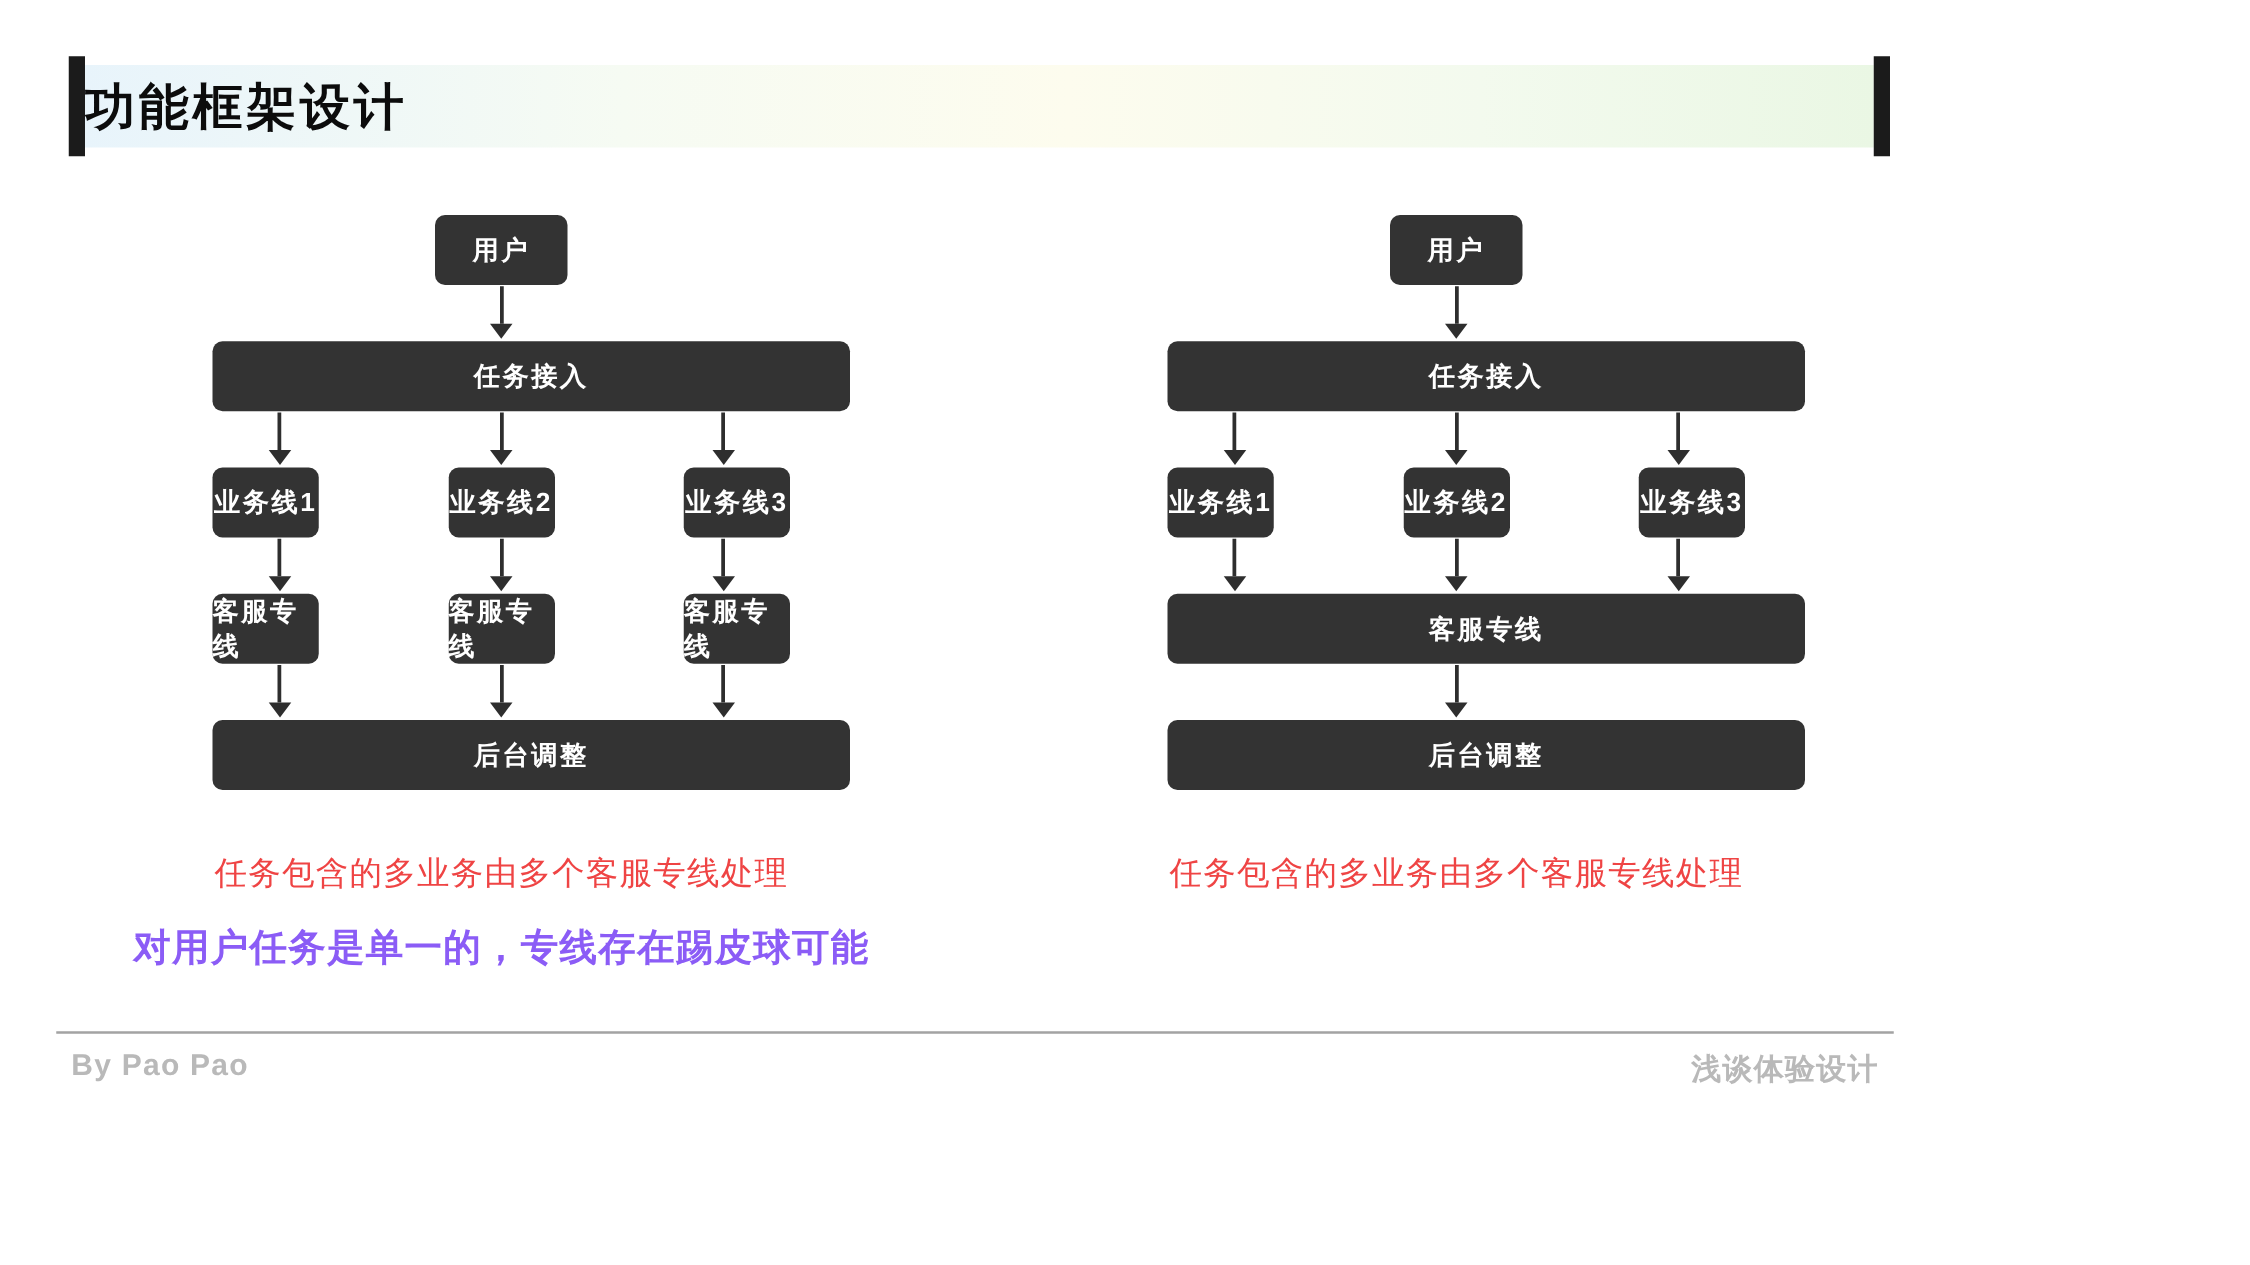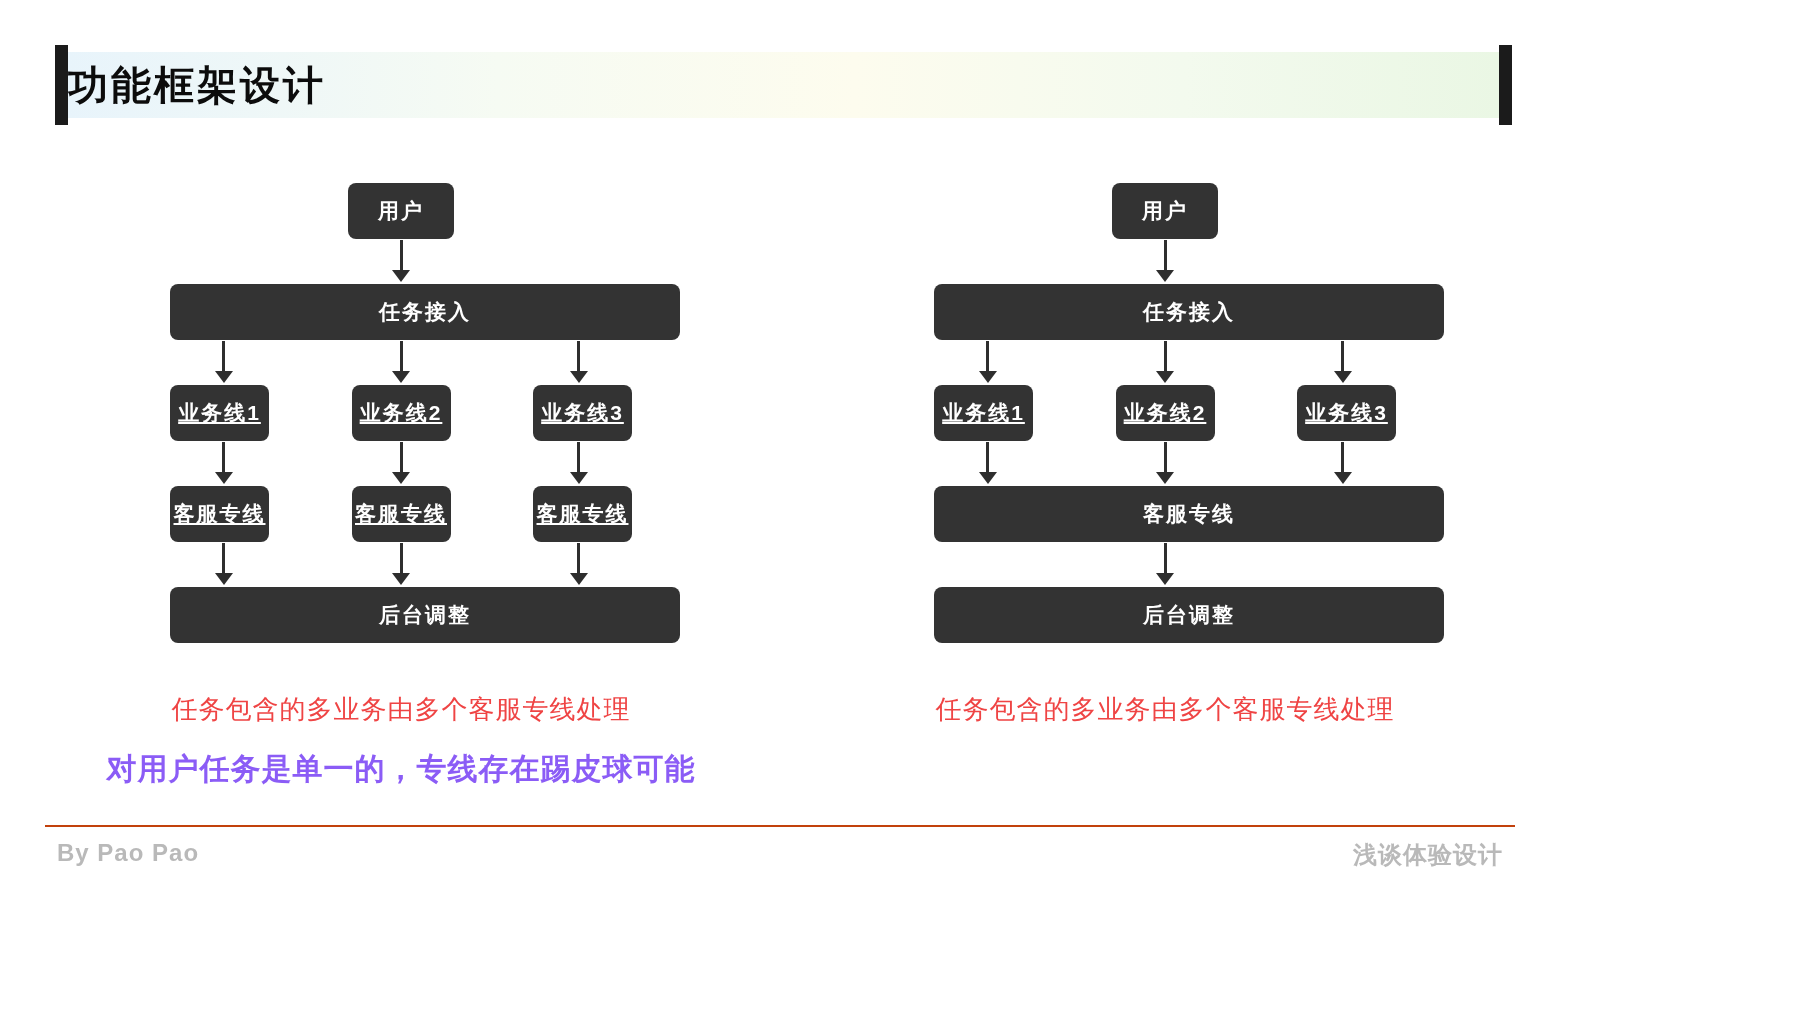--- a/index.html
+++ b/index.html
@@ -34,7 +34,7 @@
   .column-left  { left: 91px; }
   .column-right { left: 855px; }
 
-  .diagram { width: 462px; margin: 16px auto; }
+  .diagram { width: 462px; margin: 5px auto; }
 
   .node {
     background: #333333; color: #ffffff;

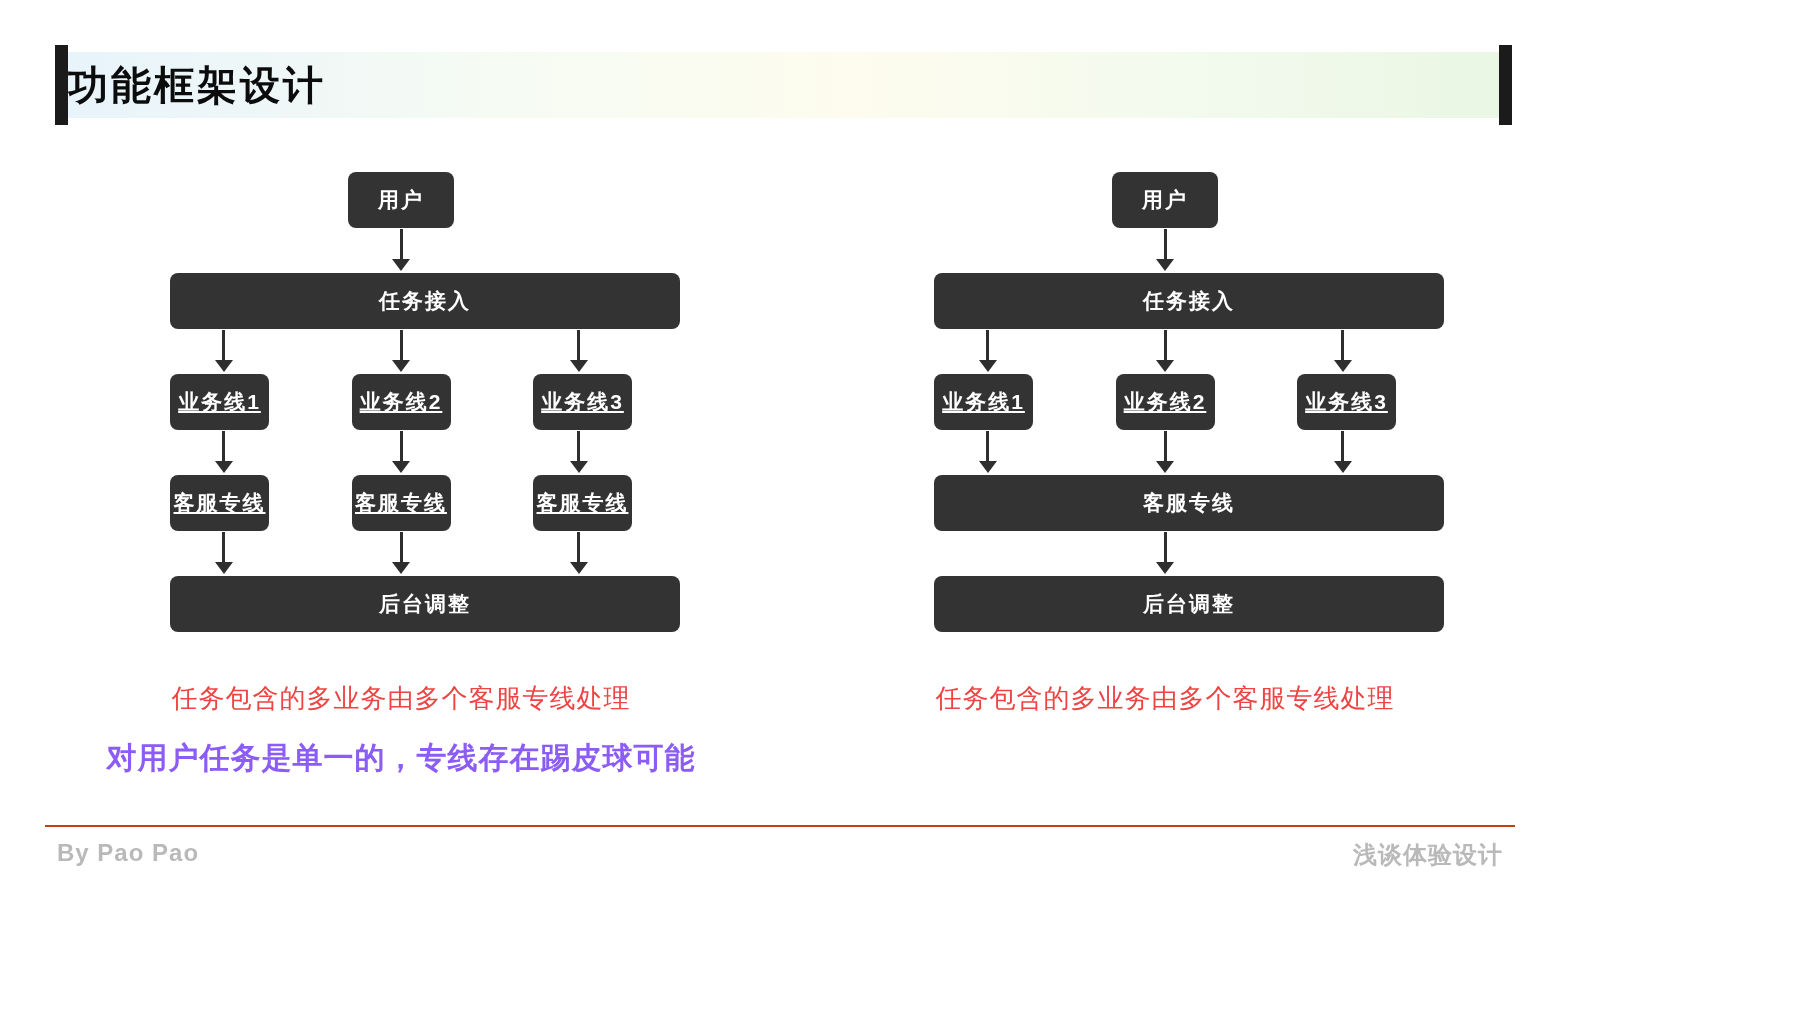--- a/index.html
+++ b/index.html
@@ -44,7 +44,7 @@
   }
   .node-user  { width: 106px; margin: 0 auto; }
   .node-full  { width: 510px; }
-  .node-small { width: 99px; text-decoration: underline; }
+  .node-small { width: 85px; }
 
   .tri-row { width: 462px; display: flex; justify-content: space-between; }
   .tri-row .cell { width: 107px; height: 45px; display: flex; justify-content: center; }

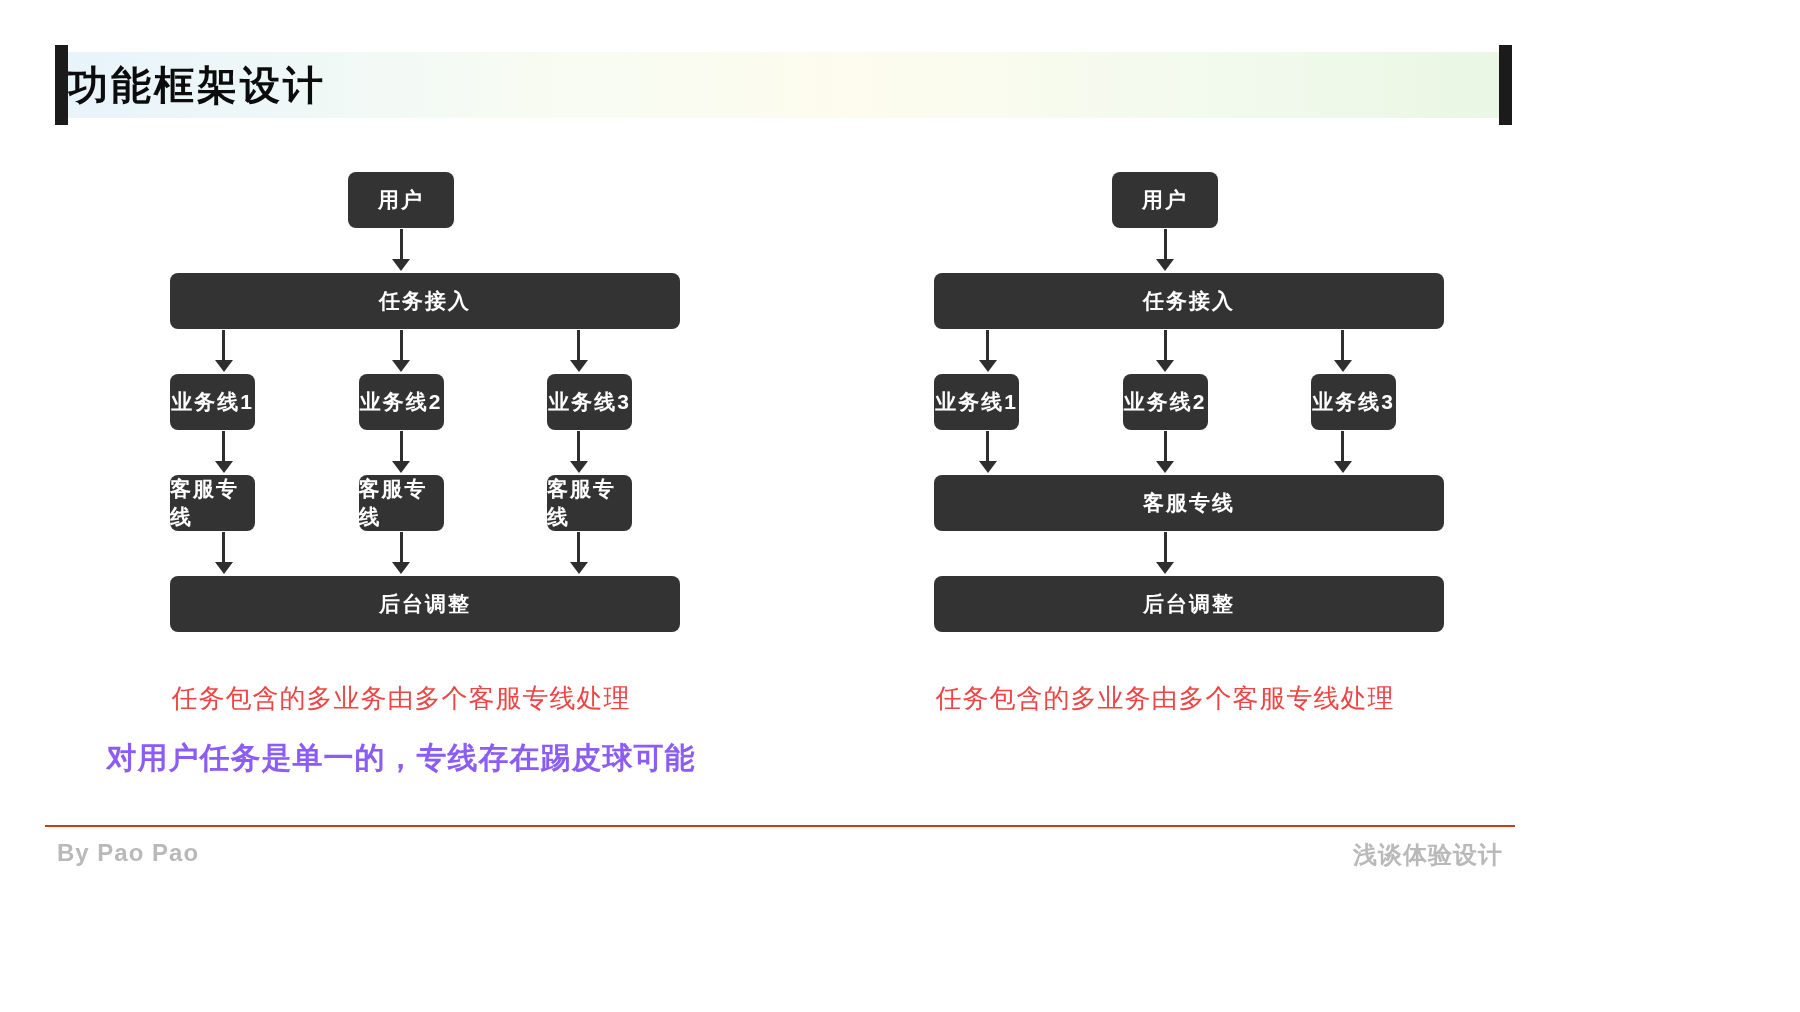--- a/index.html
+++ b/index.html
@@ -71,7 +71,7 @@
   
   .footer {
     position: absolute; top: 825px; left: 45px; width: 1470px;
-    border-top: 2px solid #c2410c;
+    border-top: 2px solid #a3a3a3;
     padding: 12px 12px 0 12px;
     display: flex; justify-content: space-between;
     font-size: 24px; font-weight: bold; color: #b9b9b9; letter-spacing: 1px;

